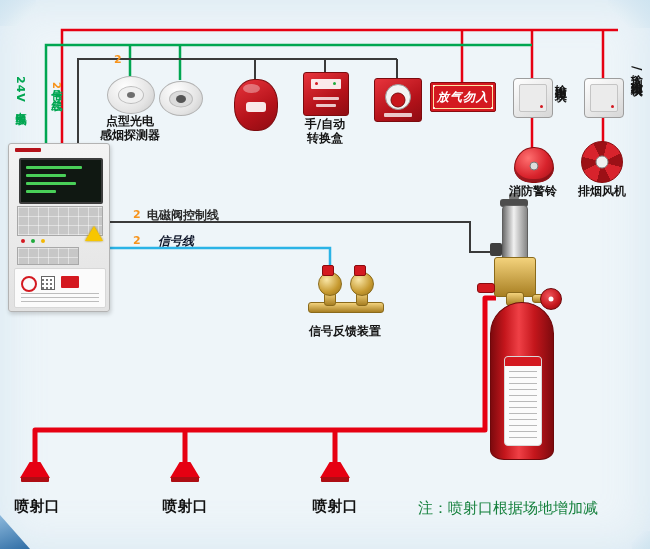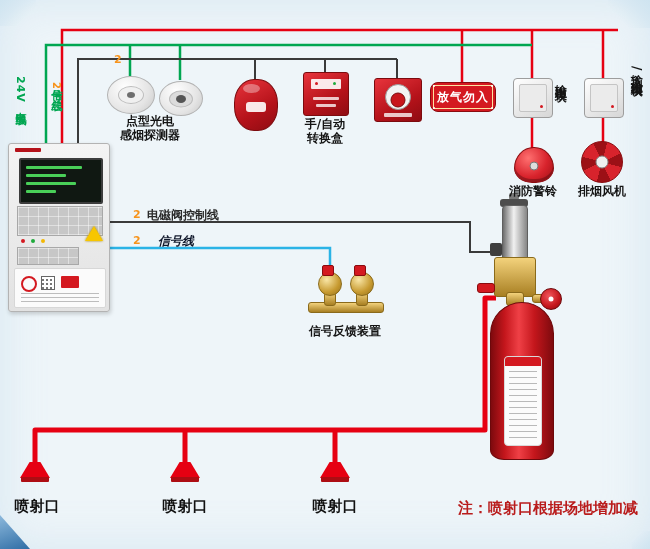--- a/index.html
+++ b/index.html
@@ -41,7 +41,7 @@
   .whitebar{position:absolute;background:rgba(255,255,255,.9);border-radius:1px;}
   .estop-ring{position:absolute;left:50%;top:42%;transform:translate(-50%,-50%);width:24px;height:24px;border-radius:50%;background:#f3f3f3;border:1px solid #999;}
   .estop-btn{position:absolute;left:50%;top:50%;transform:translate(-50%,-50%);width:13px;height:13px;border-radius:50%;background:#c8161d;border:1px solid #7c0a0e;}
-  .sign{background:#d41920;border:1px solid #8a0b0f;border-radius:8px;}
+  .sign{background:#d41920;border:1px solid #8a0b0f;border-radius:2px;font-style:italic;}
   .sign .frame{position:absolute;inset:2px;border:1px solid rgba(255,238,170,.95);}
   .sign .txt{position:absolute;inset:0;display:flex;align-items:center;justify-content:center;color:#fff;font-weight:700;font-size:12px;letter-spacing:1px;}
   .screwdot{position:absolute;width:2px;height:2px;border-radius:50%;background:#fff;}

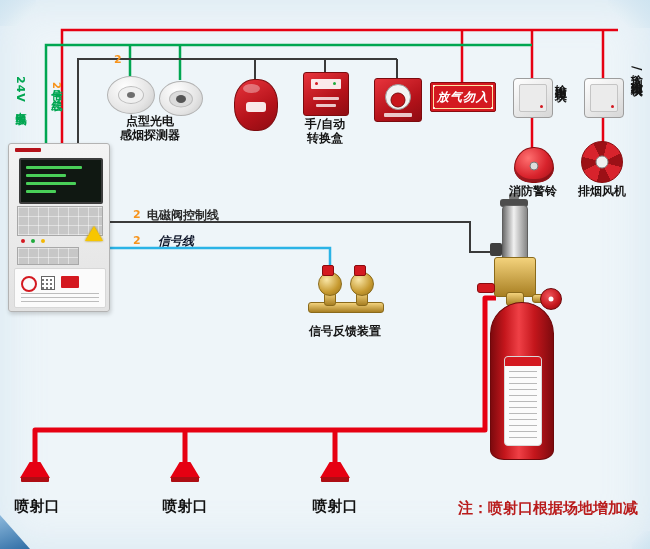--- a/index.html
+++ b/index.html
@@ -224,7 +224,7 @@
   <div class="marker2" style="left:133px;top:234px;">2</div>
   <div class="wirelbl" style="left:158px;top:233px;color:#0f172a;font-style:italic;">信号线</div>
 
-  <div class="lbl" style="left:94px;top:114px;width:72px;margin-left:20px;">
+  <div class="lbl" style="left:94px;top:114px;width:72px;">
     <span>点型光电</span>
       <span>感烟探测器</span>
   </div>

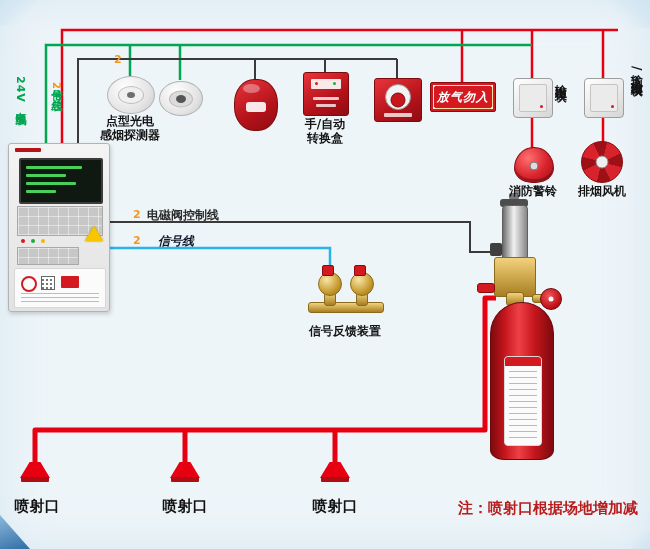--- a/index.html
+++ b/index.html
@@ -68,7 +68,7 @@
   .nozzle-cone{position:absolute;left:0;top:0;width:30px;height:16px;background:#e60012;clip-path:polygon(32% 0,68% 0,100% 100%,0 100%);}
   .nozzle-lip{position:absolute;left:1px;top:15px;width:28px;height:5px;background:#ad0d13;border-radius:1px;}
   .corner{position:absolute;z-index:0;}
-  .note{position:absolute;z-index:3;color:#b91c1c;font-weight:700;font-size:15px;white-space:nowrap;margin-left:40px;}
+  .note{position:absolute;z-index:3;color:#15803d;font-weight:400;font-size:15px;white-space:nowrap;}
   .nozlbl{position:absolute;z-index:3;font-weight:700;color:#111;font-size:15px;text-align:center;}
 </style>
 </head>

